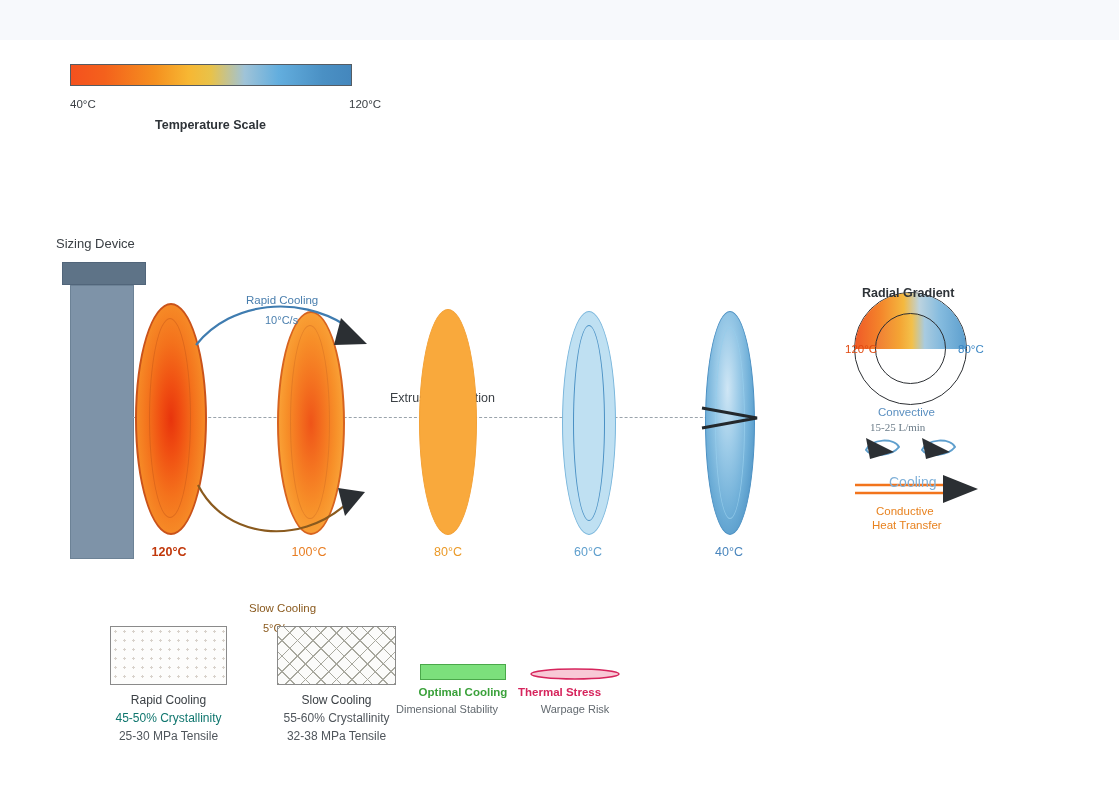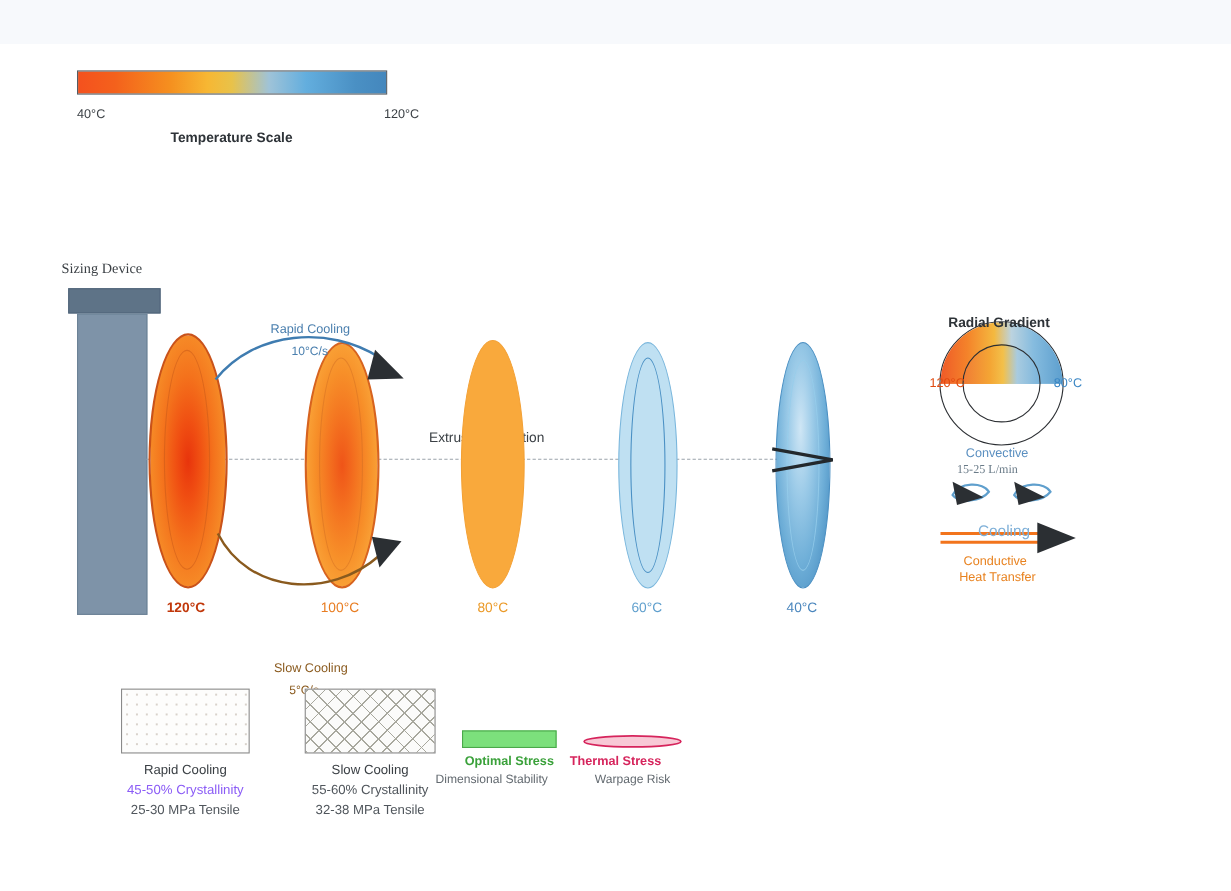--- a/index.html
+++ b/index.html
@@ -23,7 +23,7 @@
   .scale-title{position:absolute;left:155px;top:118px;font-size:12.5px;font-weight:bold;color:#2e3338;}
 
   
-  .sizing-label{position:absolute;left:56px;top:236px;font-size:13px;color:#3b4045;font-family:Liberation Serif, serif;}
+  .sizing-label{position:absolute;left:56px;top:236px;font-size:13px;color:#3b4045;}
   .sizing-cap{position:absolute;left:62px;top:262px;width:84px;height:23px;background:#5e7387;border:1px solid #51657a;box-sizing:border-box;}
   .sizing-body{position:absolute;left:70px;top:285px;width:64px;height:274px;background:#7e93a8;border:1px solid #6c8296;box-sizing:border-box;}
 

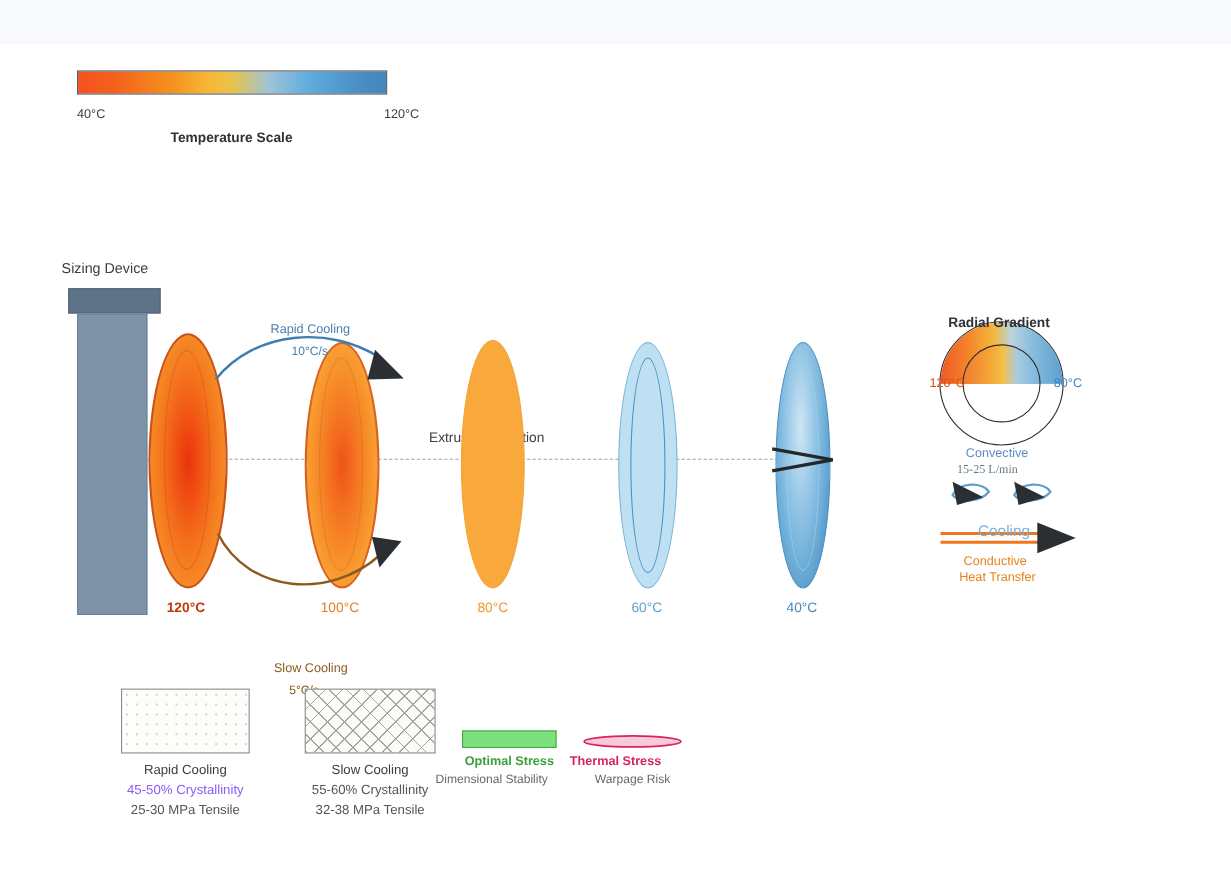--- a/index.html
+++ b/index.html
@@ -205,7 +205,7 @@
   <div class="cap cap2c">32-38 MPa Tensile</div>
 
   <div class="leg-green"></div>
-  <div class="leg-green-t">Optimal Stress</div>
+  <div class="leg-green-t">Optimal Cooling</div>
   <div class="leg-green-s">Dimensional Stability</div>
 
   <svg class="curve" viewBox="0 0 1119 810">

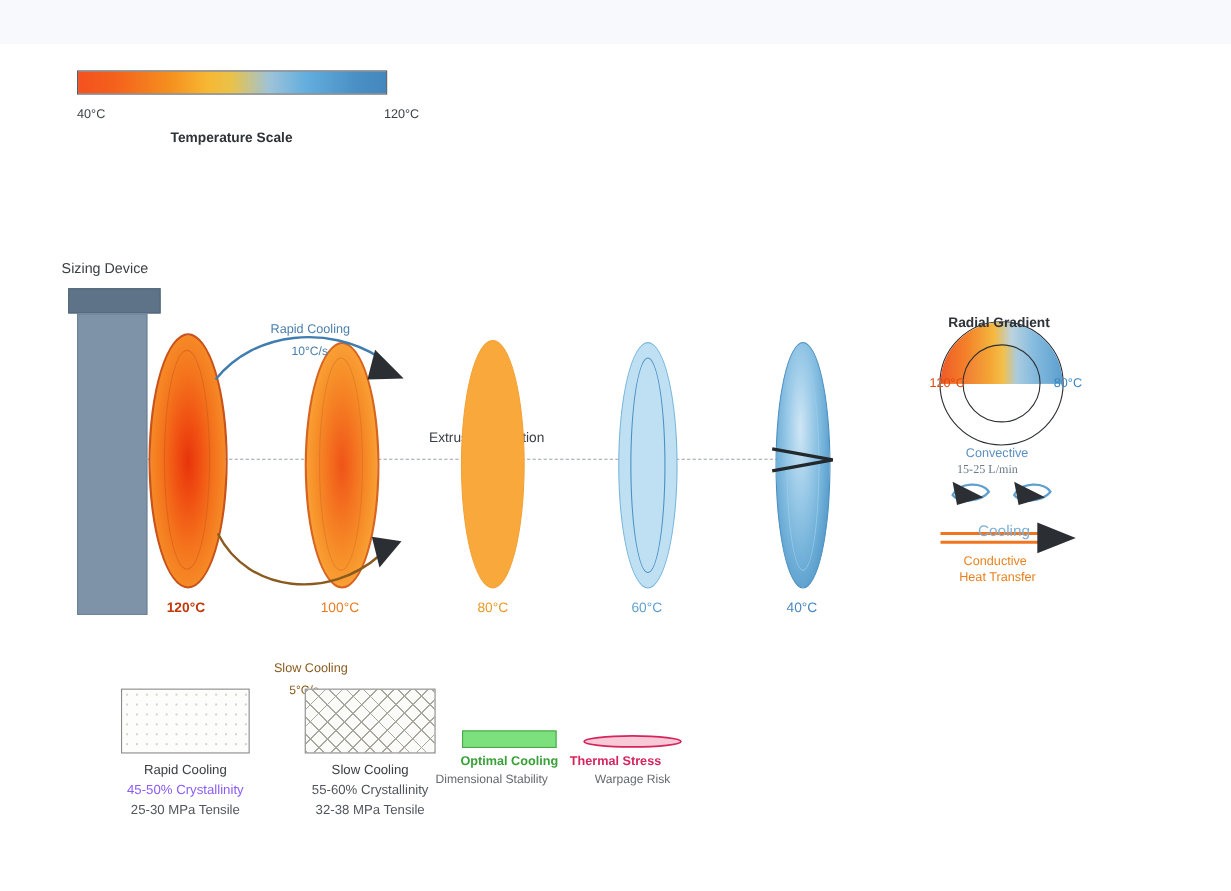--- a/index.html
+++ b/index.html
@@ -92,7 +92,7 @@
                       repeating-linear-gradient(-45deg,#a8a89e 0 1.1px,transparent 1.1px 11px);}
   .cap{position:absolute;text-align:center;font-size:12px;color:#3b4045;}
   .cap1{left:108px;top:693px;width:121px;}
-  .cap1b{left:98px;top:711px;width:141px;color:#8b5cf6;}
+  .cap1b{left:98px;top:711px;width:141px;color:#0f766e;}
   .cap1c{left:98px;top:729px;width:141px;color:#50565c;}
   .cap2{left:276px;top:693px;width:121px;}
   .cap2b{left:266px;top:711px;width:141px;color:#50565c;}

